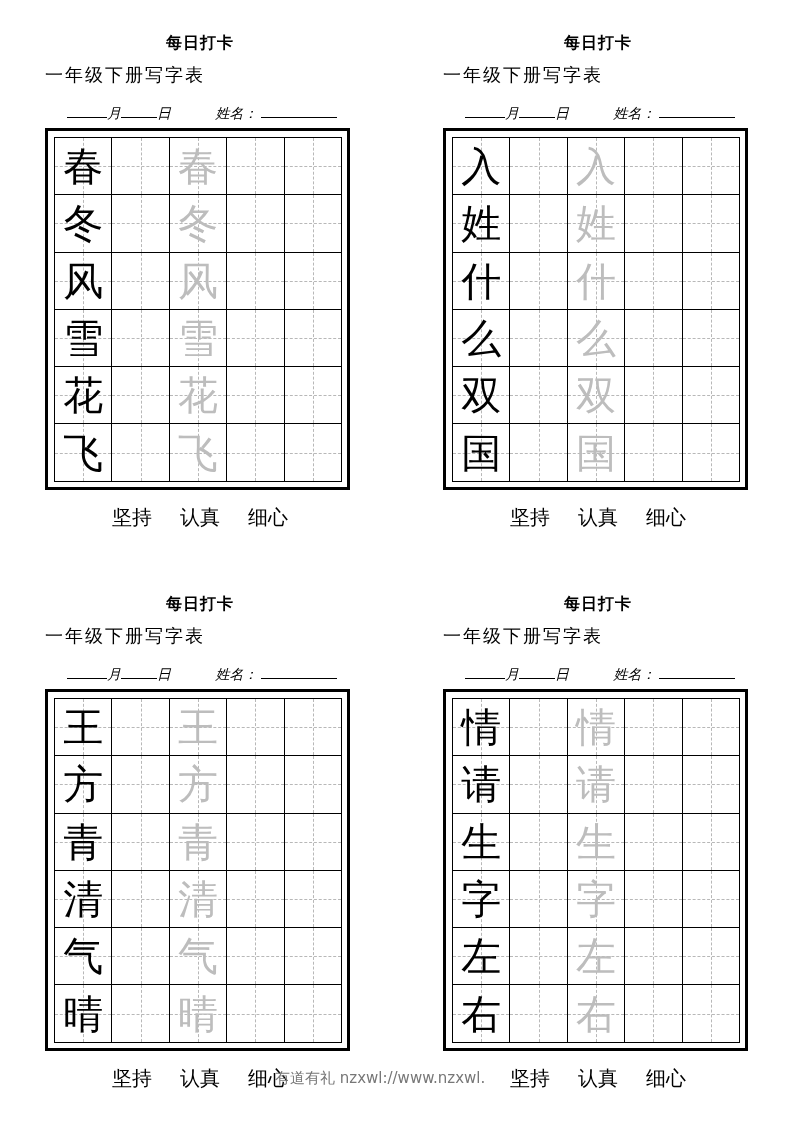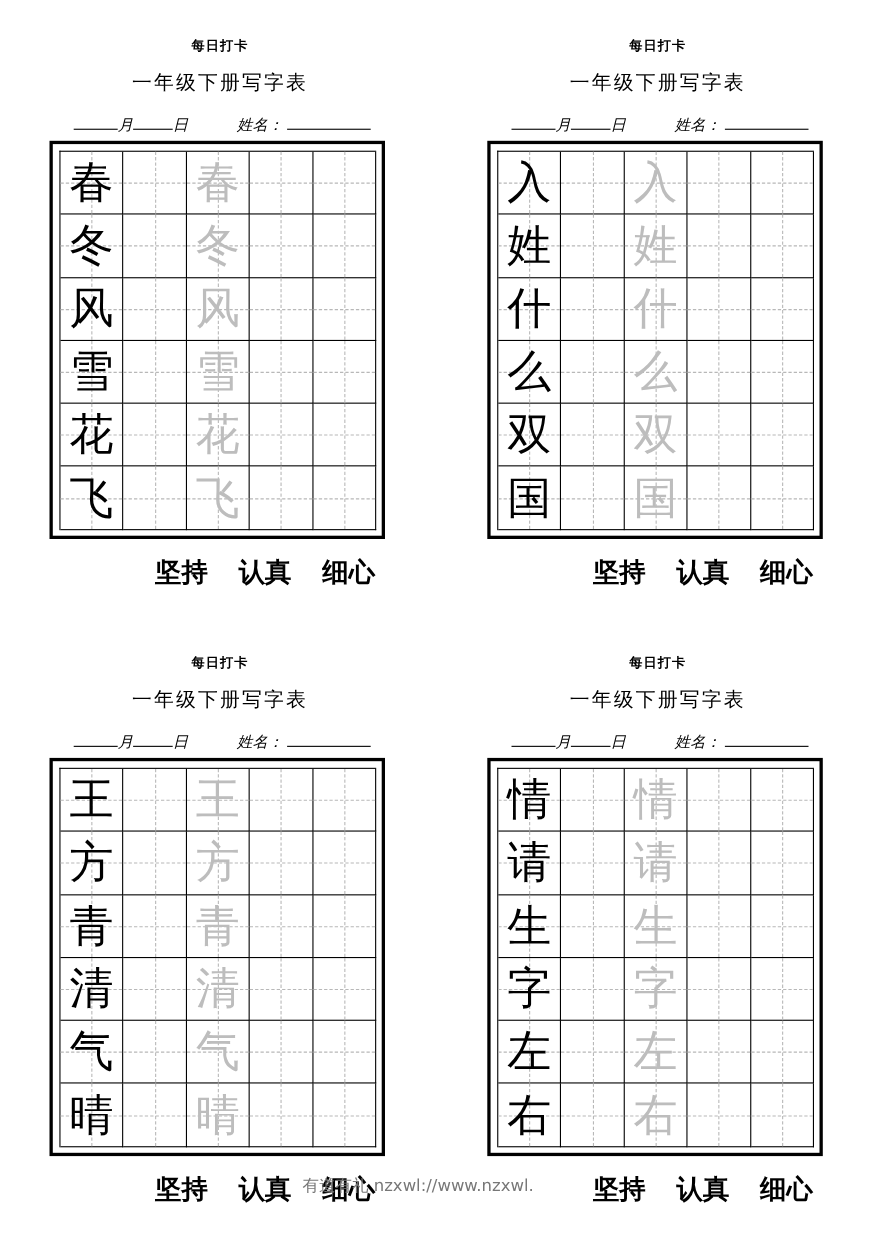--- a/index.html
+++ b/index.html
@@ -7,7 +7,7 @@
          font-family: "DejaVu Serif", "Liberation Serif", serif; color: #000; }
   .card { position: absolute; width: 310px; }
   .title { position: absolute; left: 0; width: 100%; text-align: center;
-           font-weight: bold; font-size: 12px; letter-spacing: 1px; }
+           font-weight: bold; font-size: 16px; letter-spacing: 1px; }
   .subtitle { position: absolute; left: 0; width: 100%; text-align: center;
               font-size: 18px; letter-spacing: 2px; }
   .meta { position: absolute; font-size: 14px; white-space: nowrap; font-style: italic; }

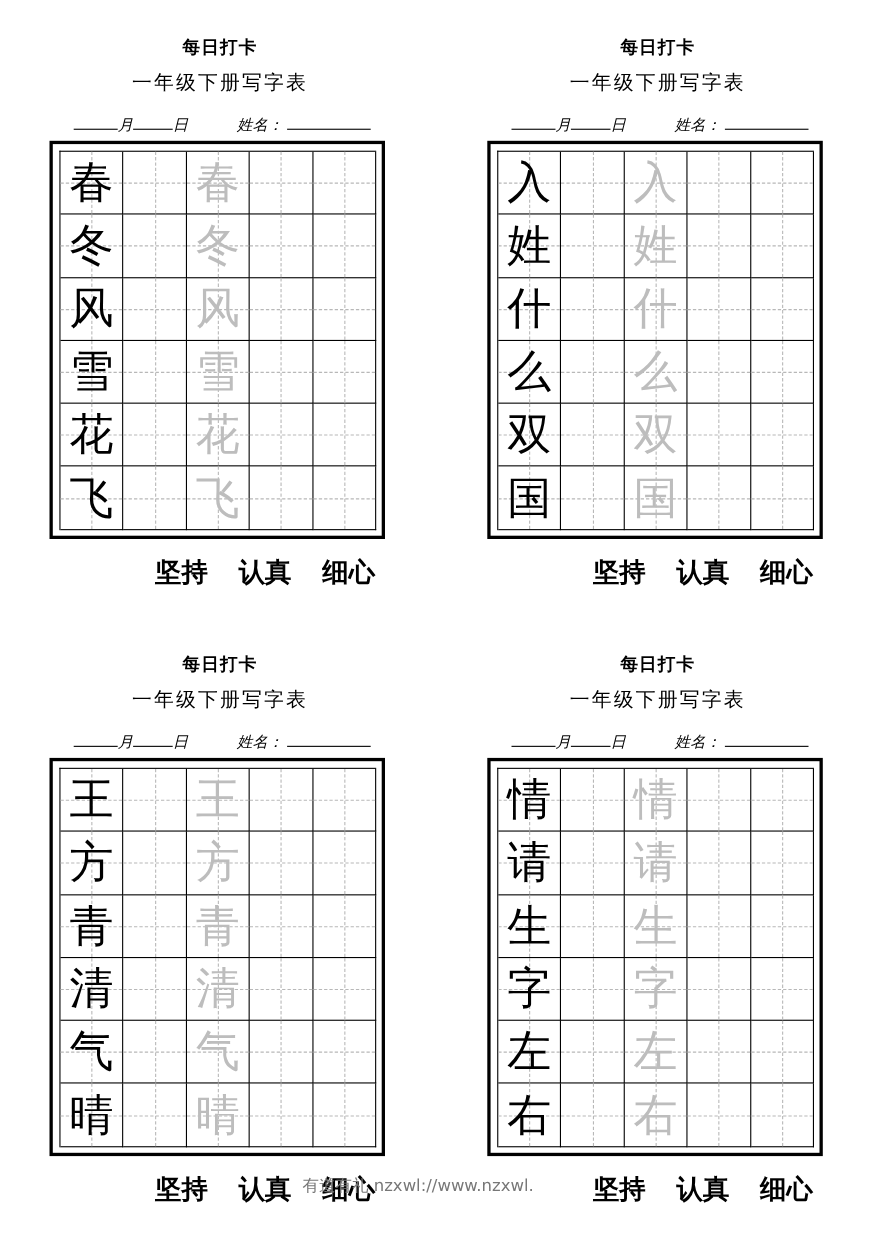--- a/index.html
+++ b/index.html
@@ -8,7 +8,7 @@
   .card { position: absolute; width: 310px; }
   .title { position: absolute; left: 0; width: 100%; text-align: center;
            font-weight: bold; font-size: 16px; letter-spacing: 1px; }
-  .subtitle { position: absolute; left: 0; width: 100%; text-align: center;
+  .subtitle { position: absolute; left: 0; width: 100%; 
               font-size: 18px; letter-spacing: 2px; }
   .meta { position: absolute; font-size: 14px; white-space: nowrap; font-style: italic; }
   .meta .blank { display: inline-block; border-bottom: 1px solid #000; height: 14px; vertical-align: baseline; }

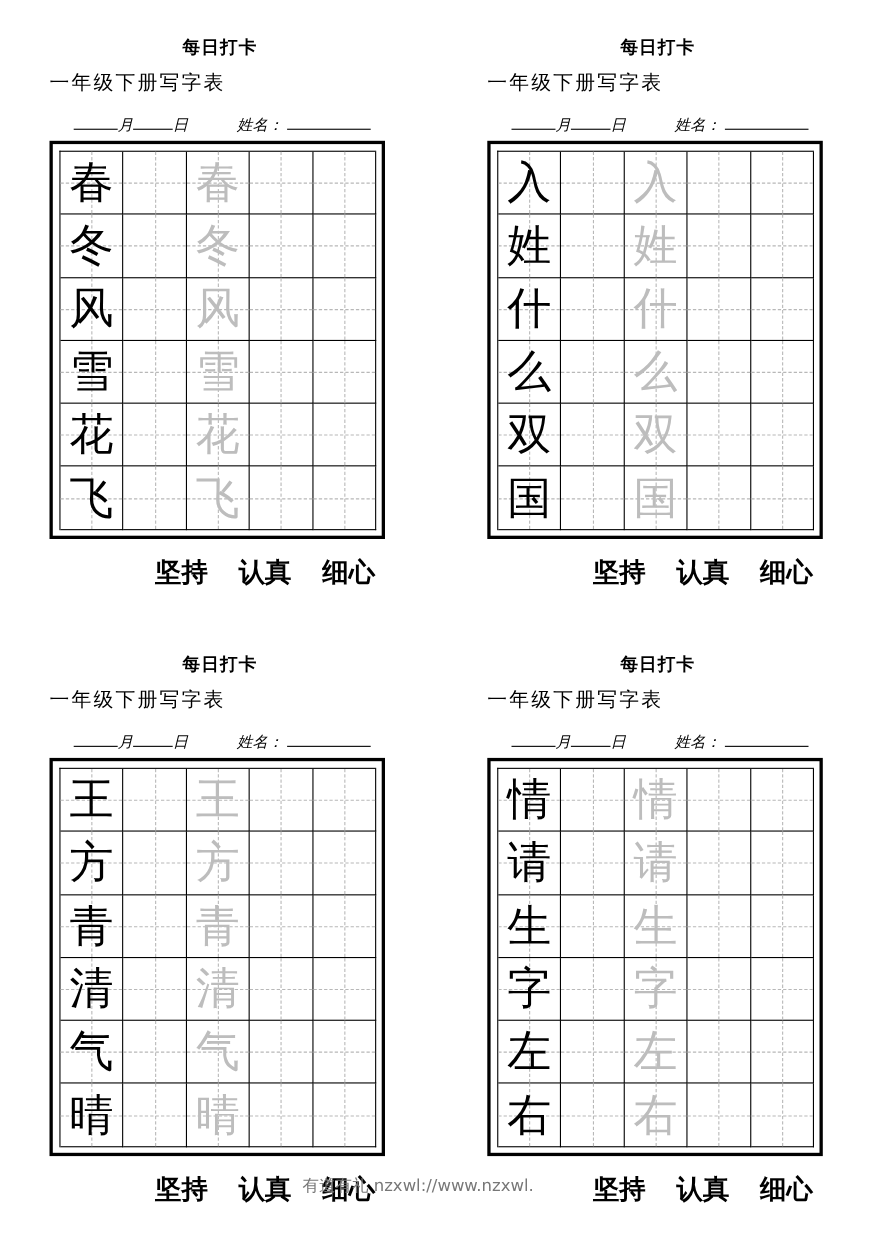--- a/index.html
+++ b/index.html
@@ -25,8 +25,8 @@
         font-size: 40px; z-index: 2; line-height: 1; }
   .ch.model { color: #000; }
   .ch.trace { color: #bdbdbd; }
-  .motto { position: absolute; left: 0; width: 100%; text-align: right; font-weight: bold;
-           font-size: 24px; word-spacing: 0; }
+  .motto { position: absolute; left: 0; width: 100%; text-align: center; font-weight: normal;
+           font-size: 20px; word-spacing: 0; }
   .motto span { margin: 0 14px; }
   .watermark { position: absolute; left: 275px; top: 1069px; font-family: "DejaVu Sans", sans-serif;
                font-size: 15px; color: #777; z-index: 5; white-space: nowrap; }

